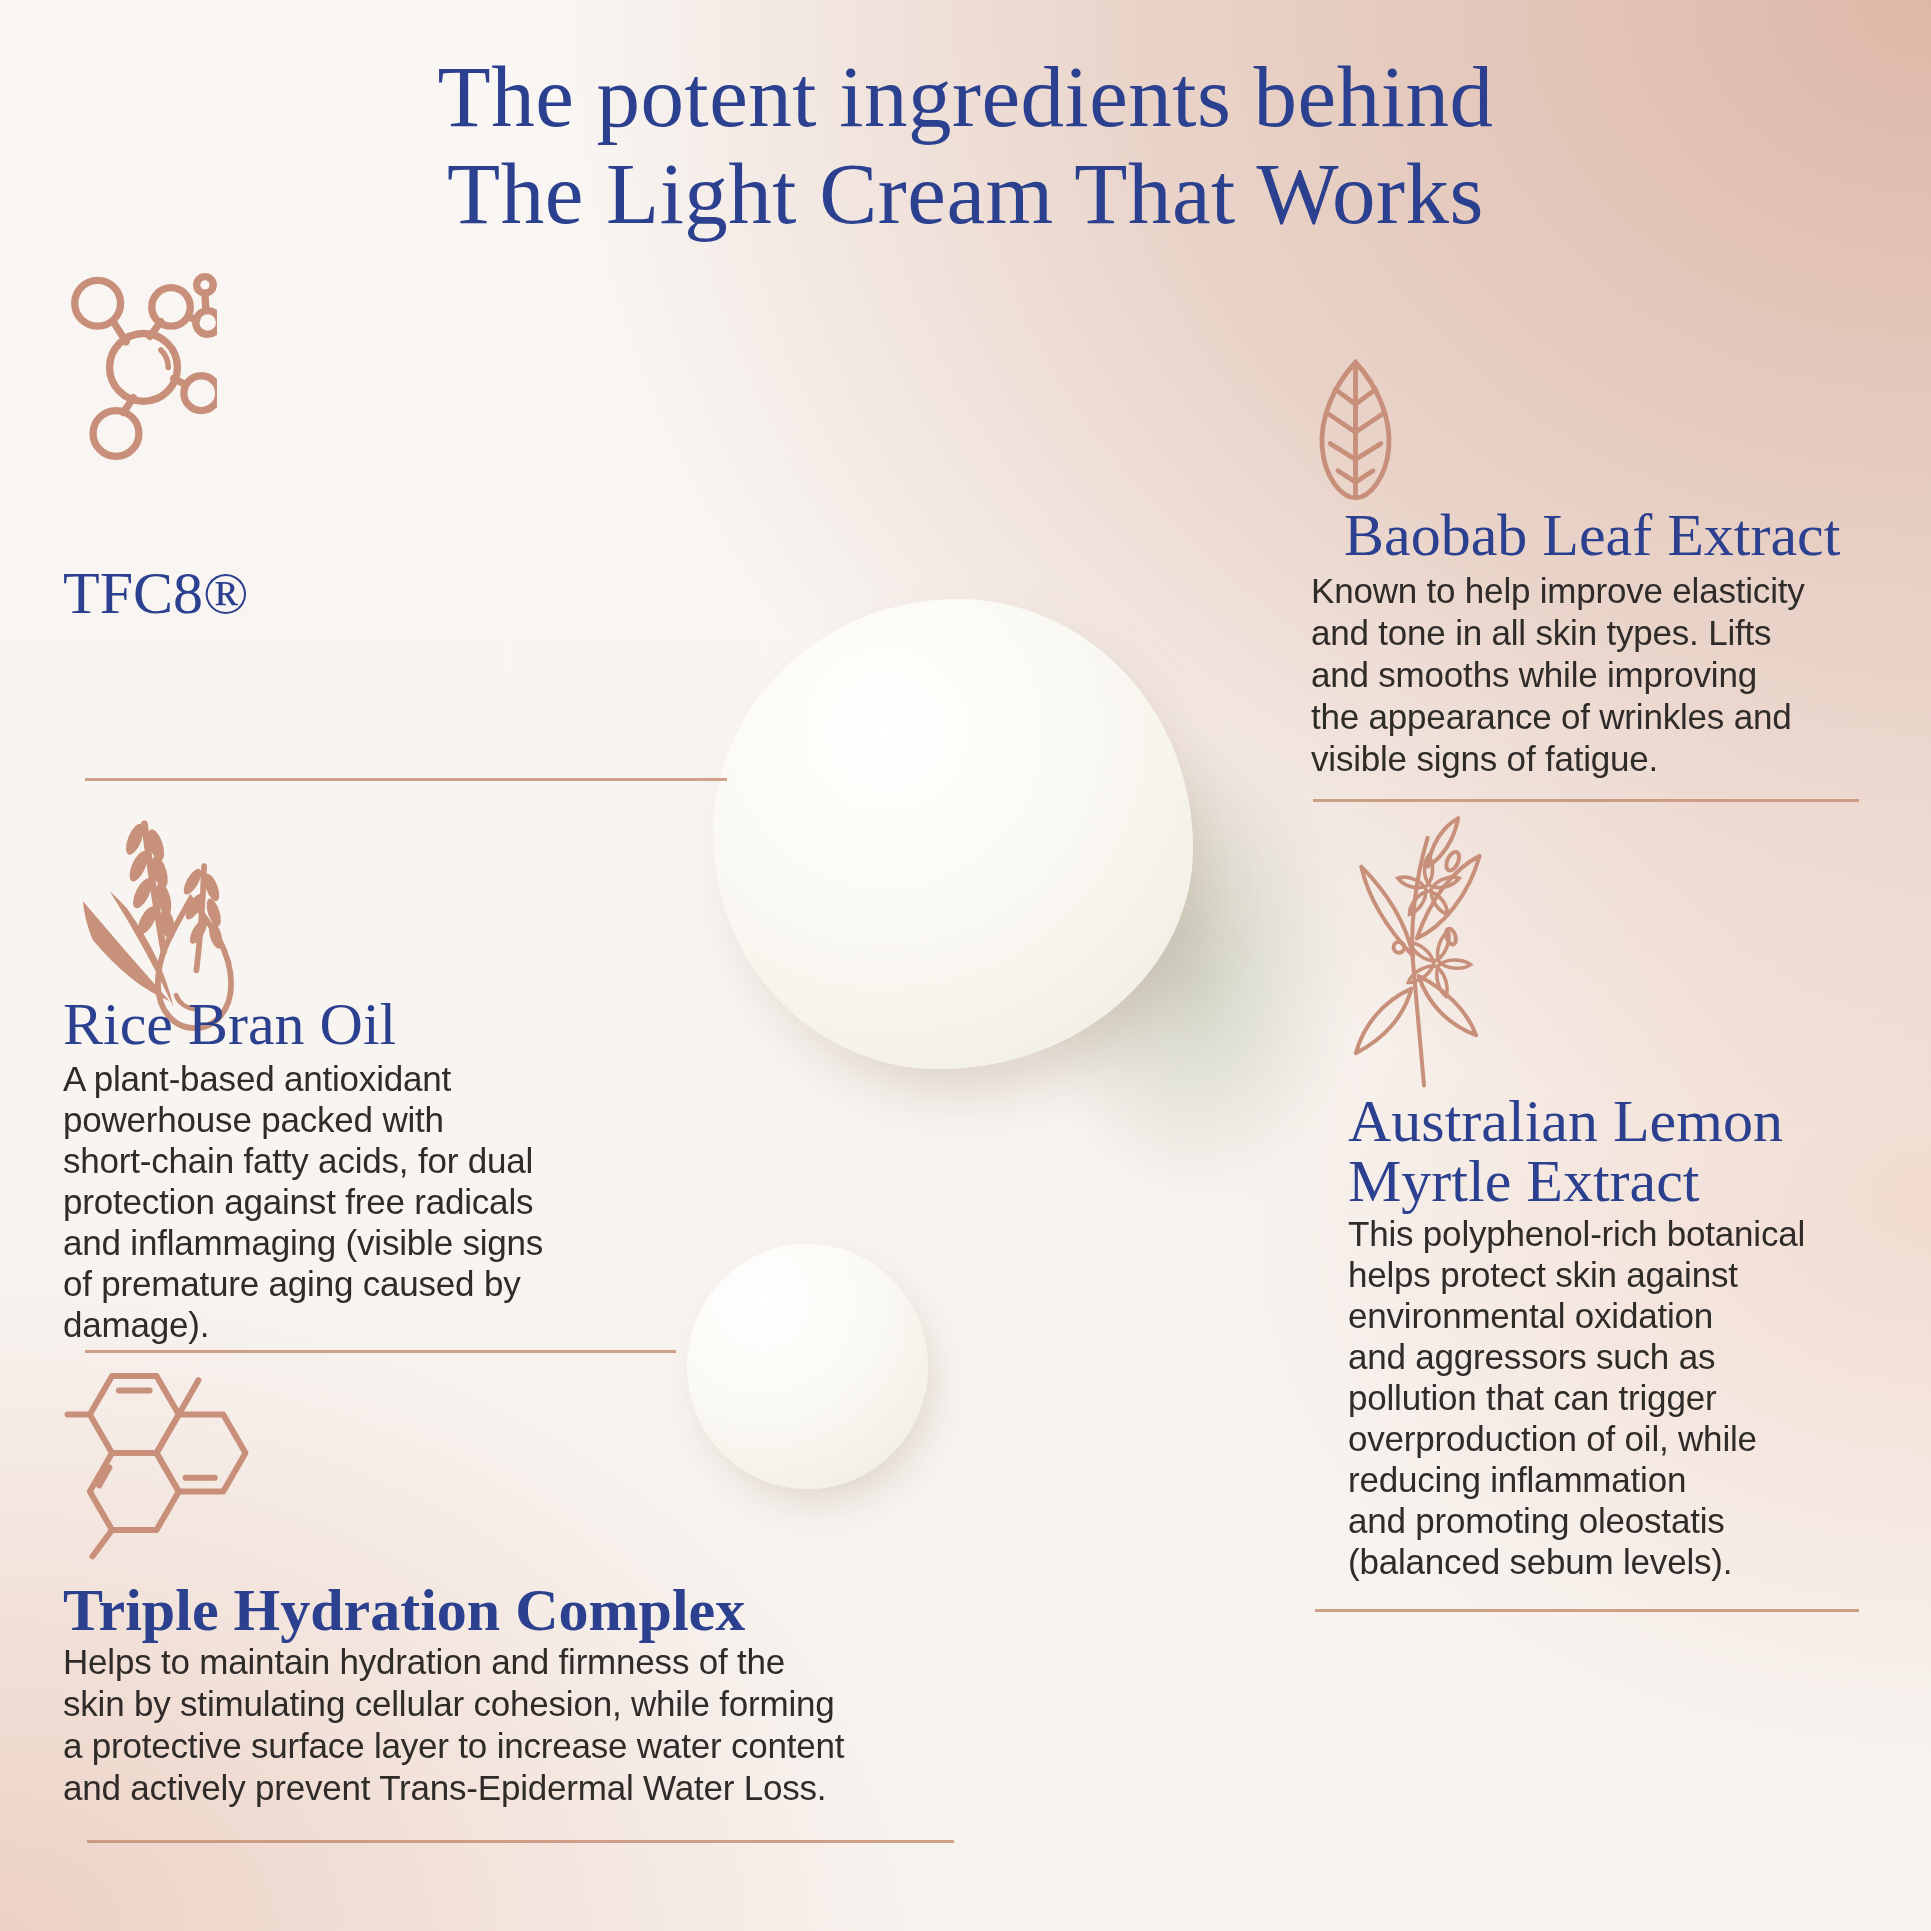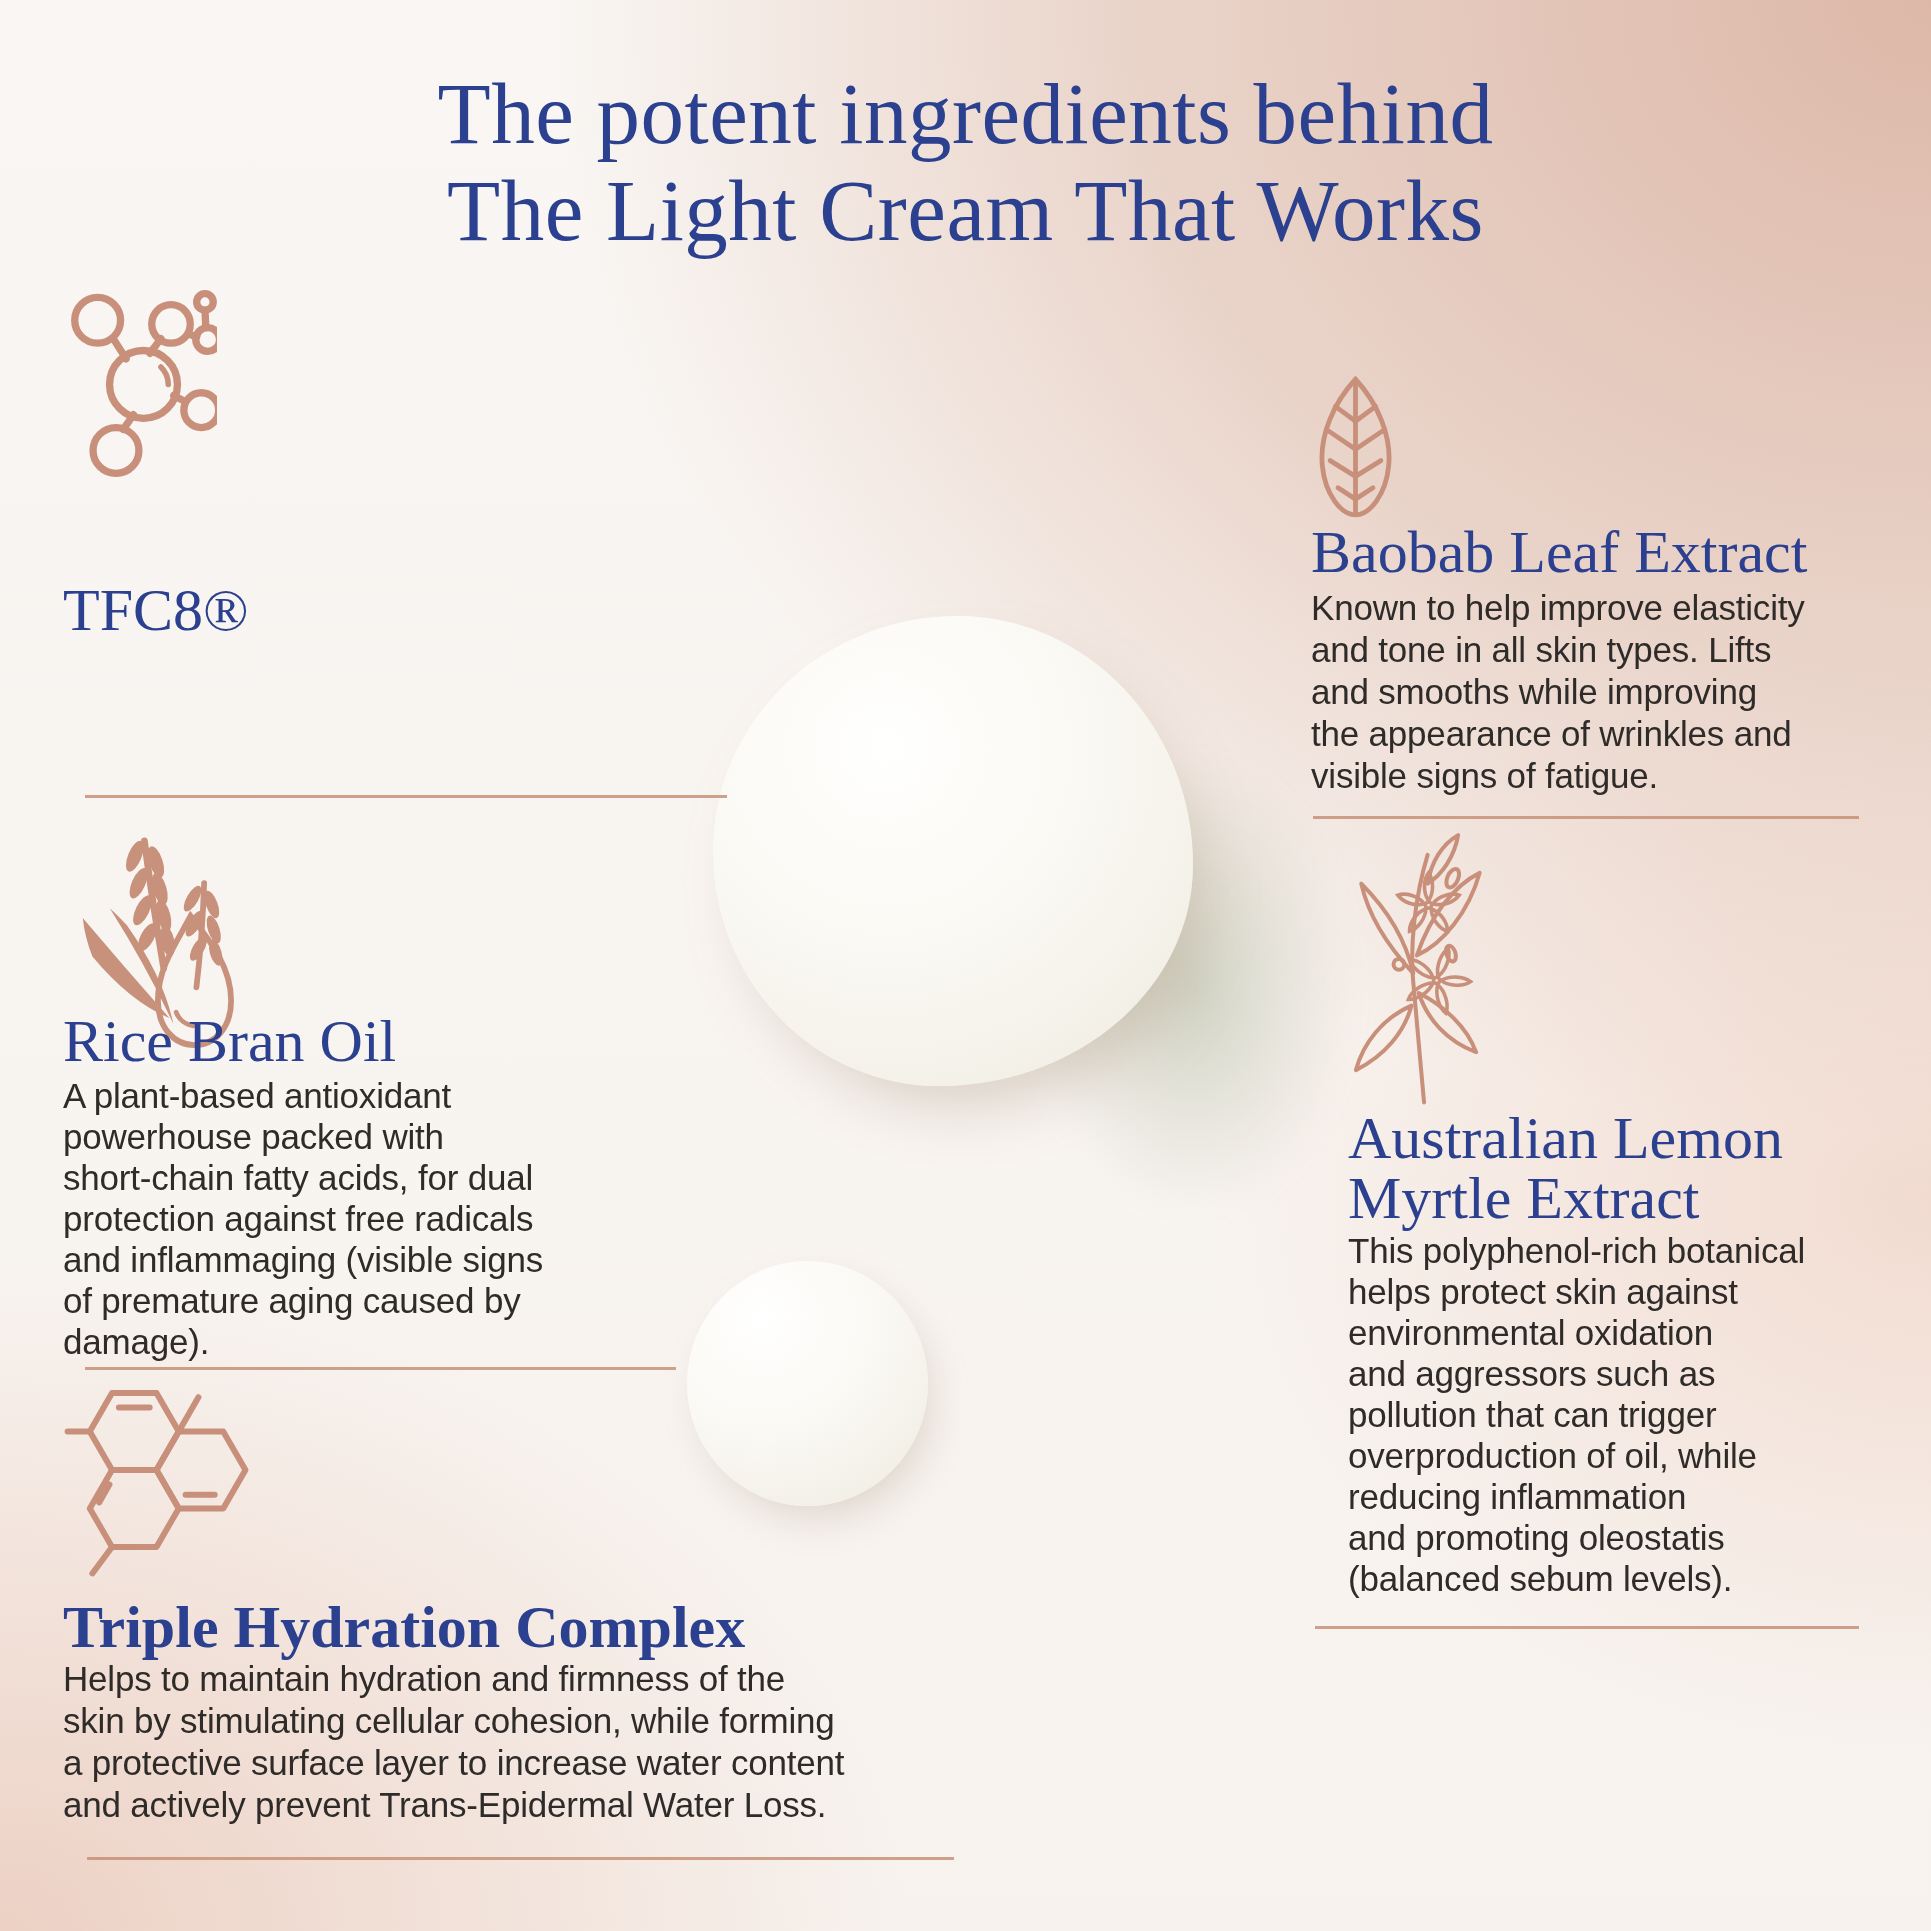--- a/index.html
+++ b/index.html
@@ -12,7 +12,7 @@
       linear-gradient(180deg,#f9f6f3 0%,#f7f2ee 100%);
     font-family:"Liberation Sans","DejaVu Sans",sans-serif;
   }
-  .abs{position:absolute;margin-top:17px;}
+  .abs{position:absolute;}
   .title{
     left:0;right:0;top:48px;text-align:center;
     font-family:"Liberation Serif","DejaVu Serif",serif;

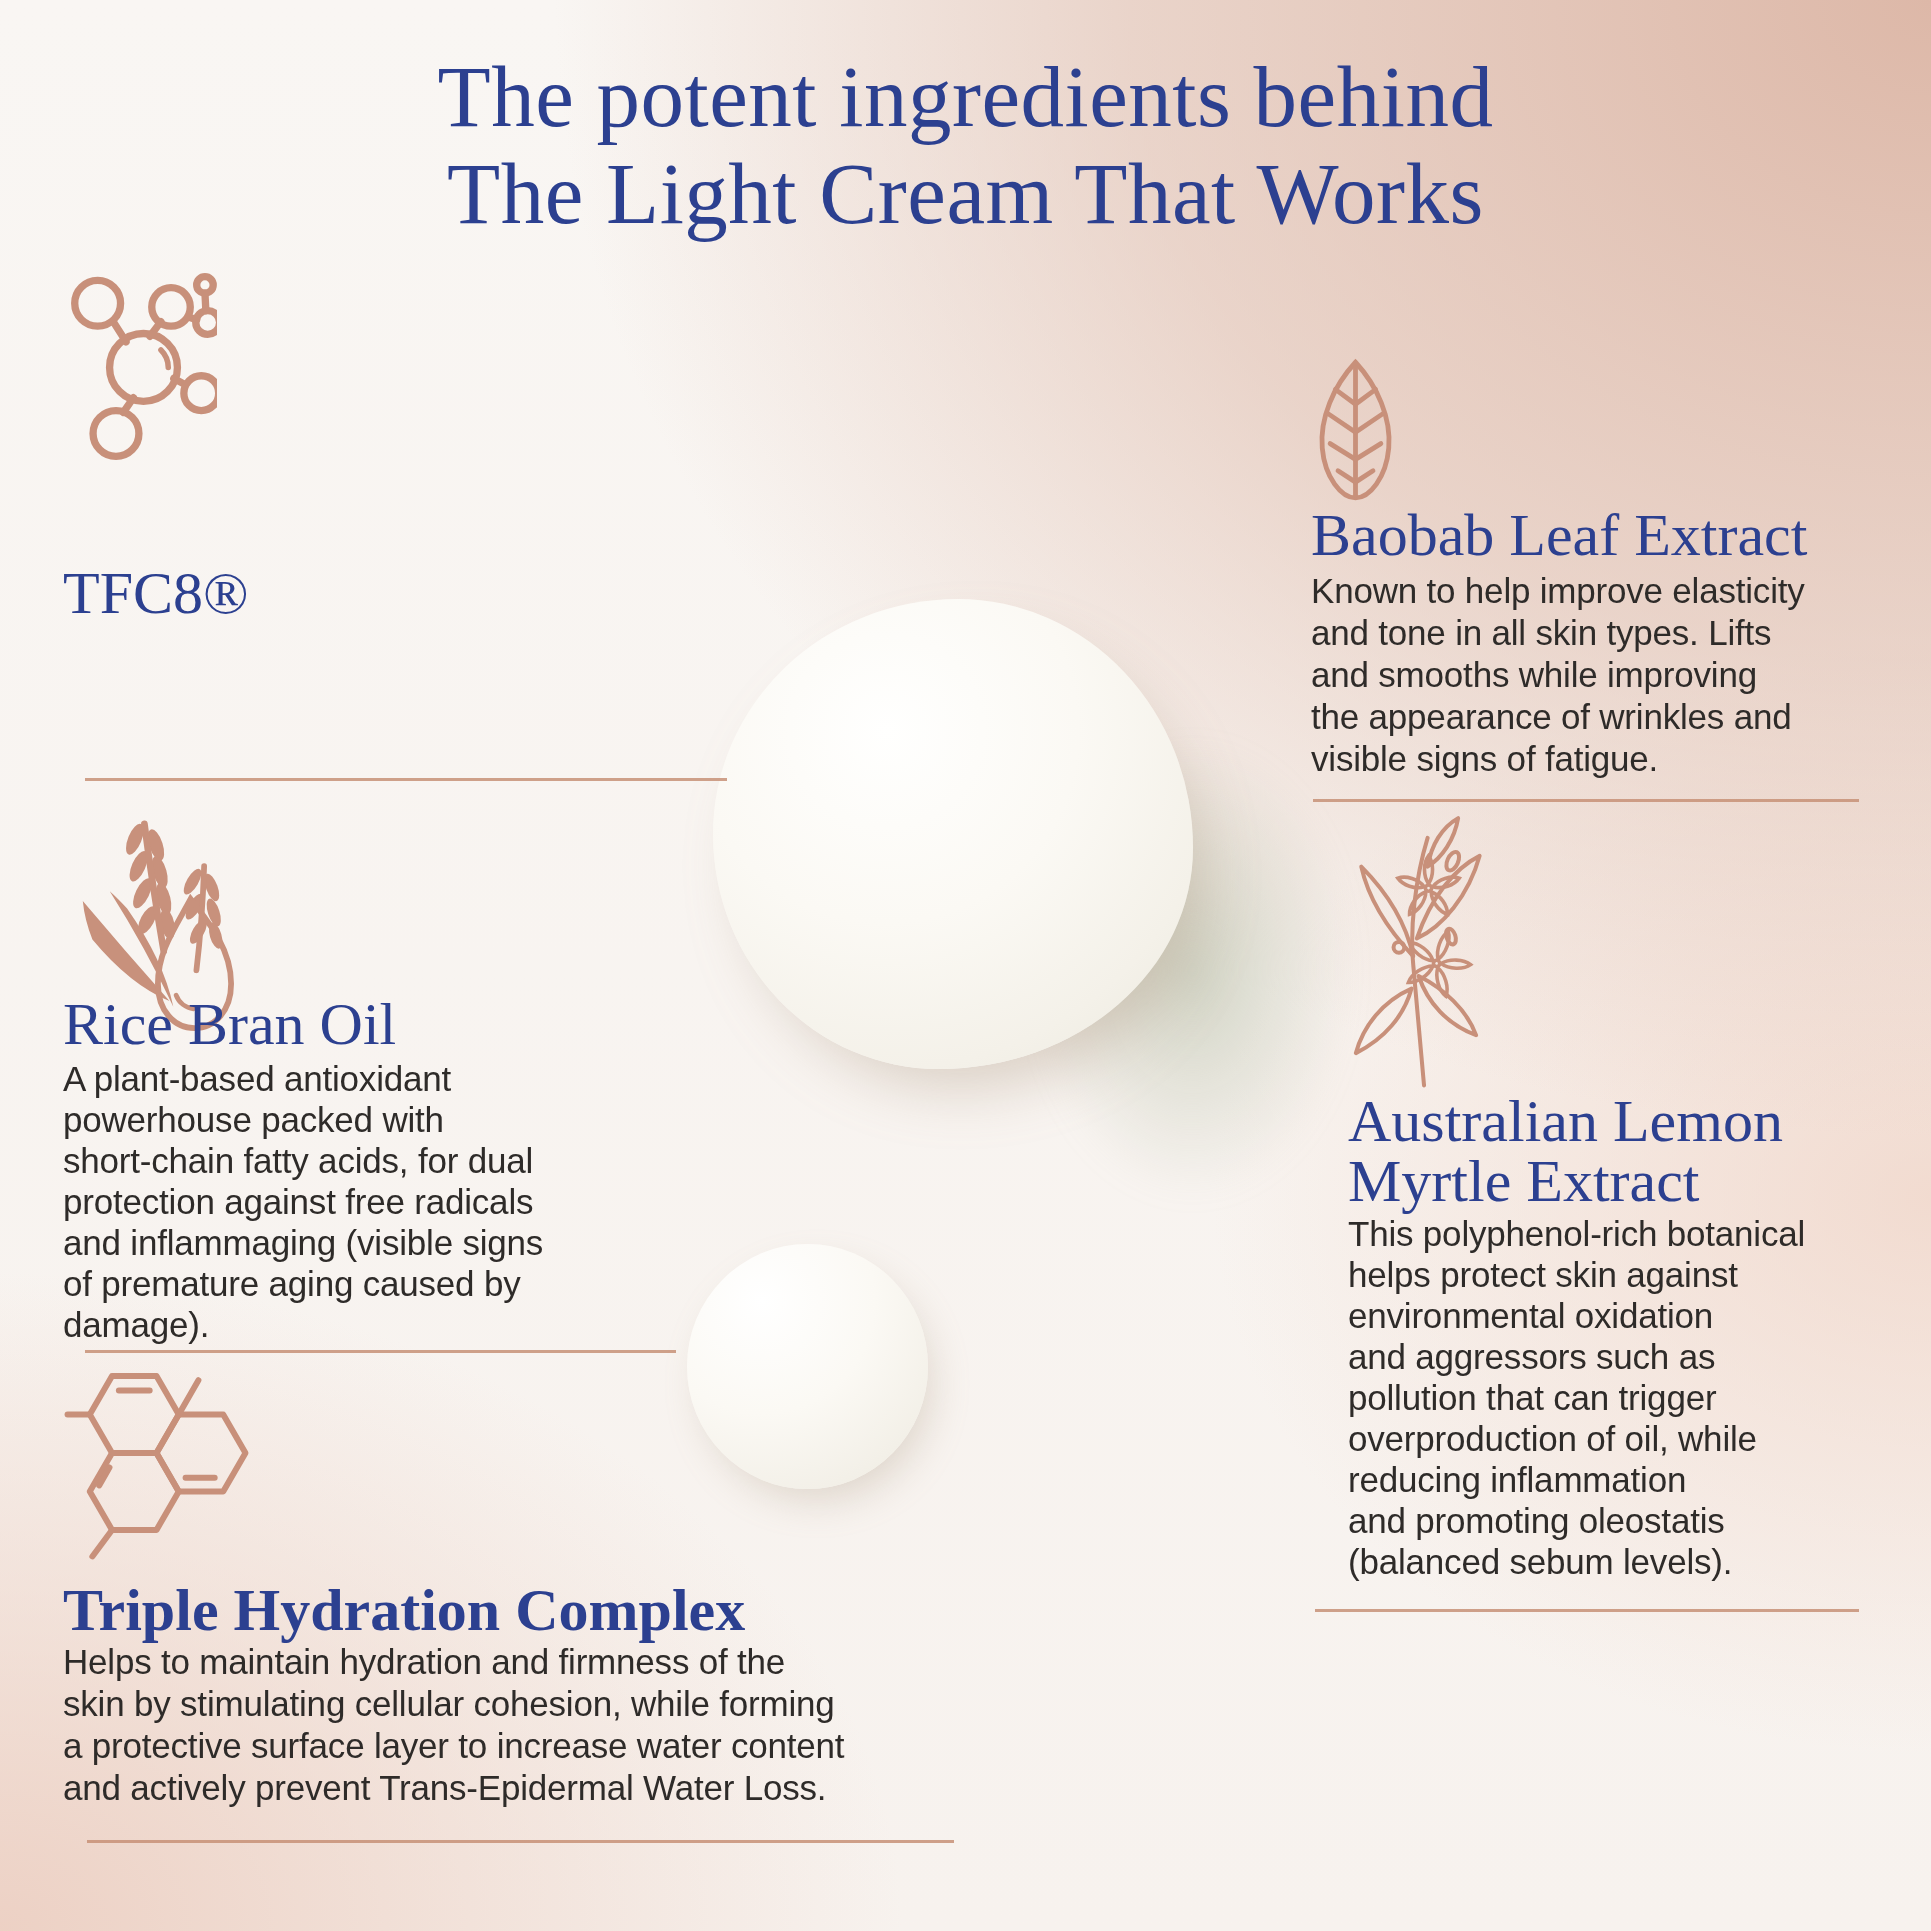--- a/index.html
+++ b/index.html
@@ -158,7 +158,7 @@
       </g>
     </svg>
   </div>
-  <div class="abs heading" style="left:1311px;top:505px;">Baobab Leaf Extract</div>
+  <div class="abs heading" style="left:1344px;top:505px;">Baobab Leaf Extract</div>
   <div class="abs body-text" style="left:1311px;top:570px;">Known to help improve elasticity
 and tone in all skin types. Lifts
 and smooths while improving

